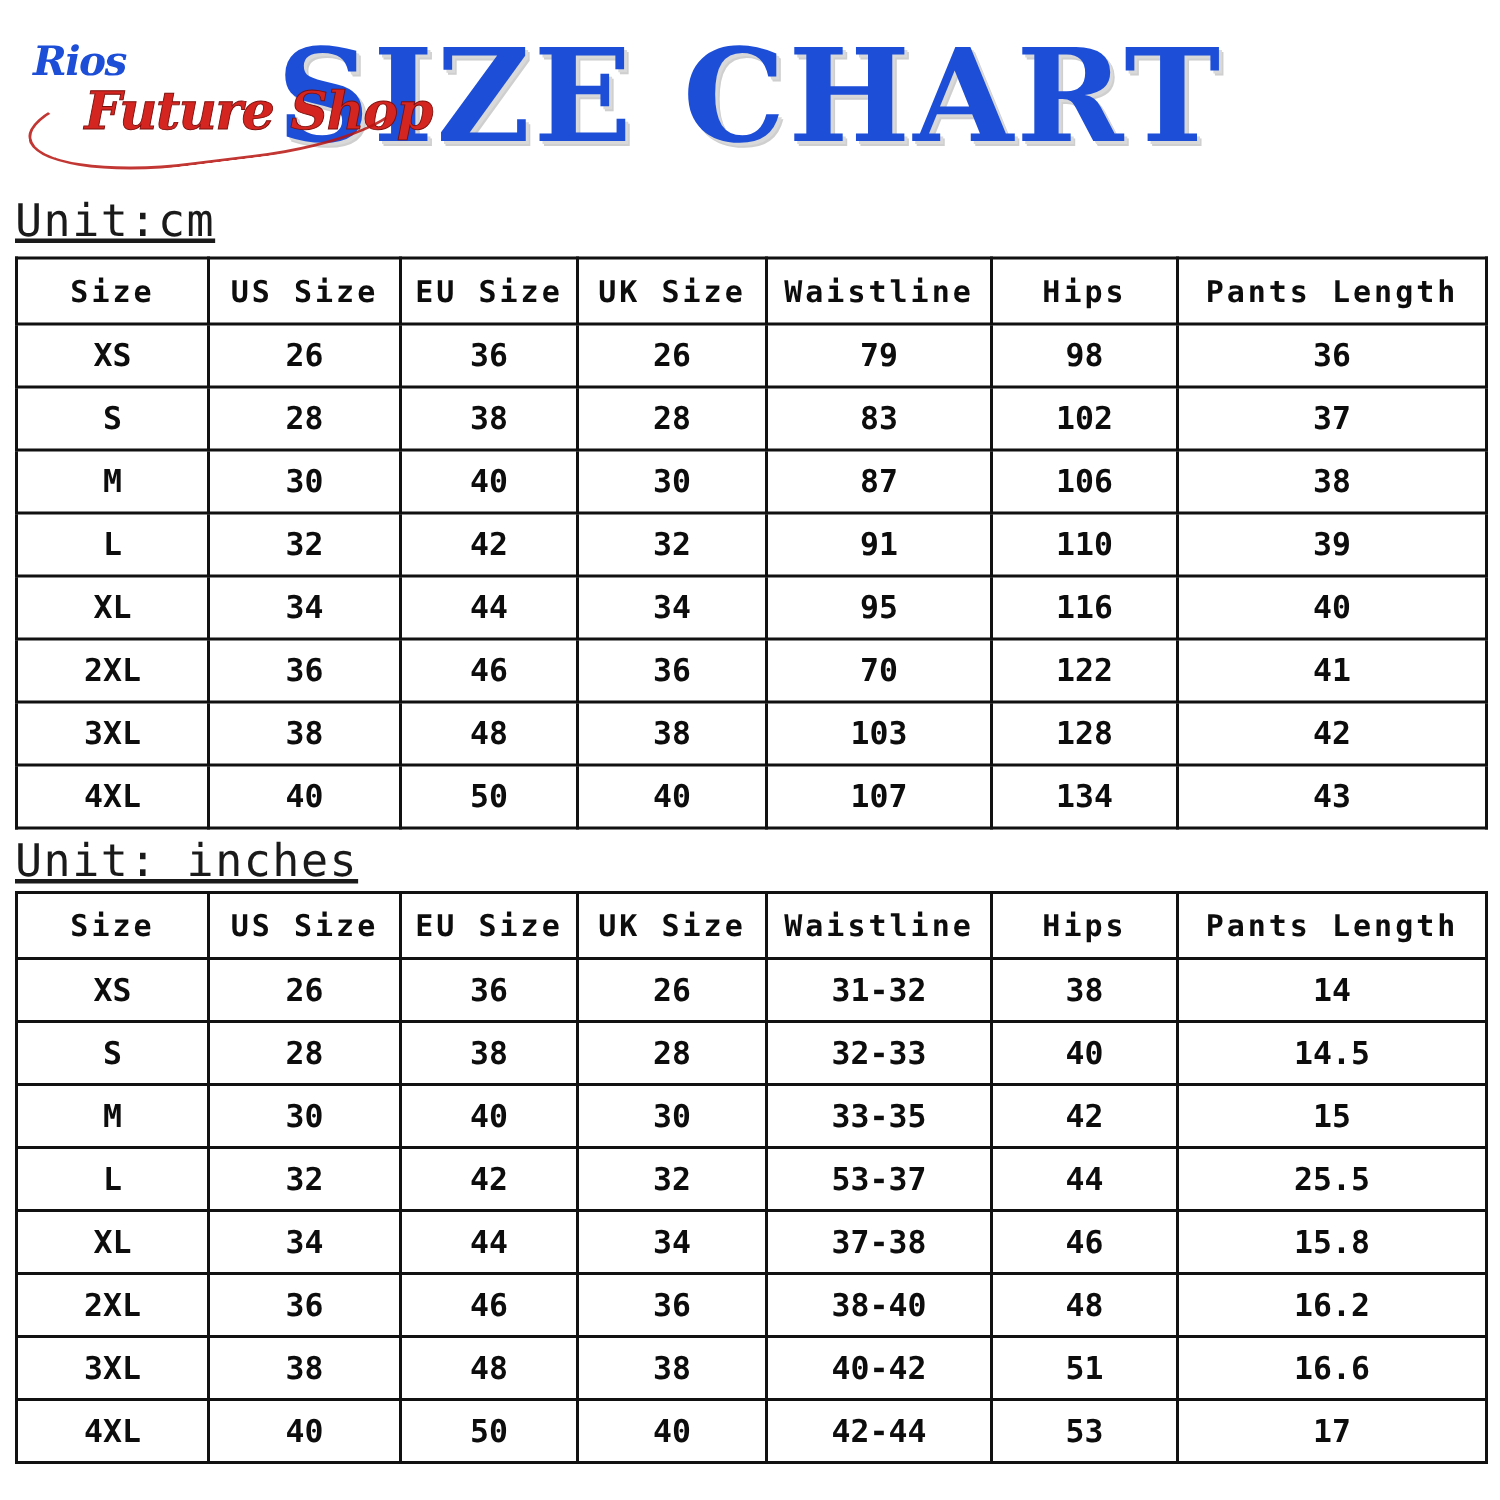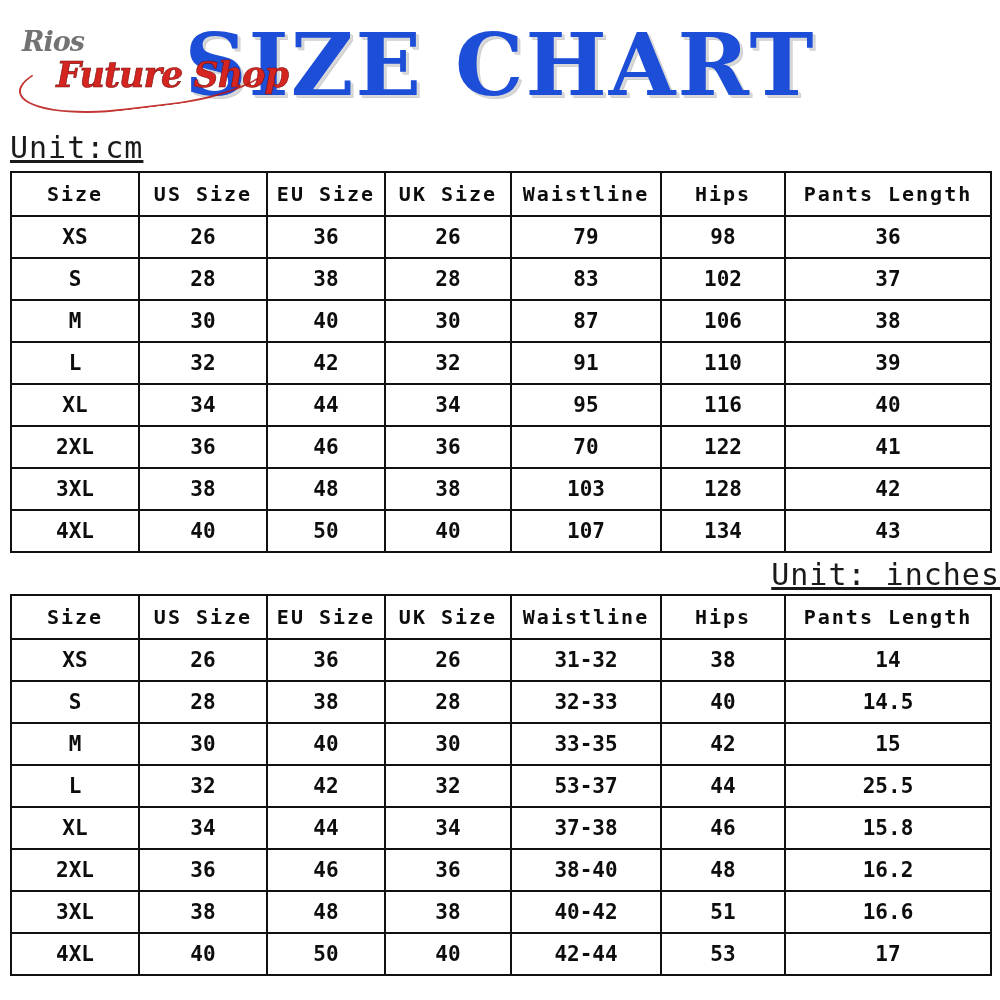--- a/index.html
+++ b/index.html
@@ -34,7 +34,7 @@
     font-style: italic;
     font-weight: bold;
     font-size: 27px;
-    color: #737373;
+    color: #1d4ed8;
     letter-spacing: -1px;
     line-height: 1;
     margin-left: 4px;

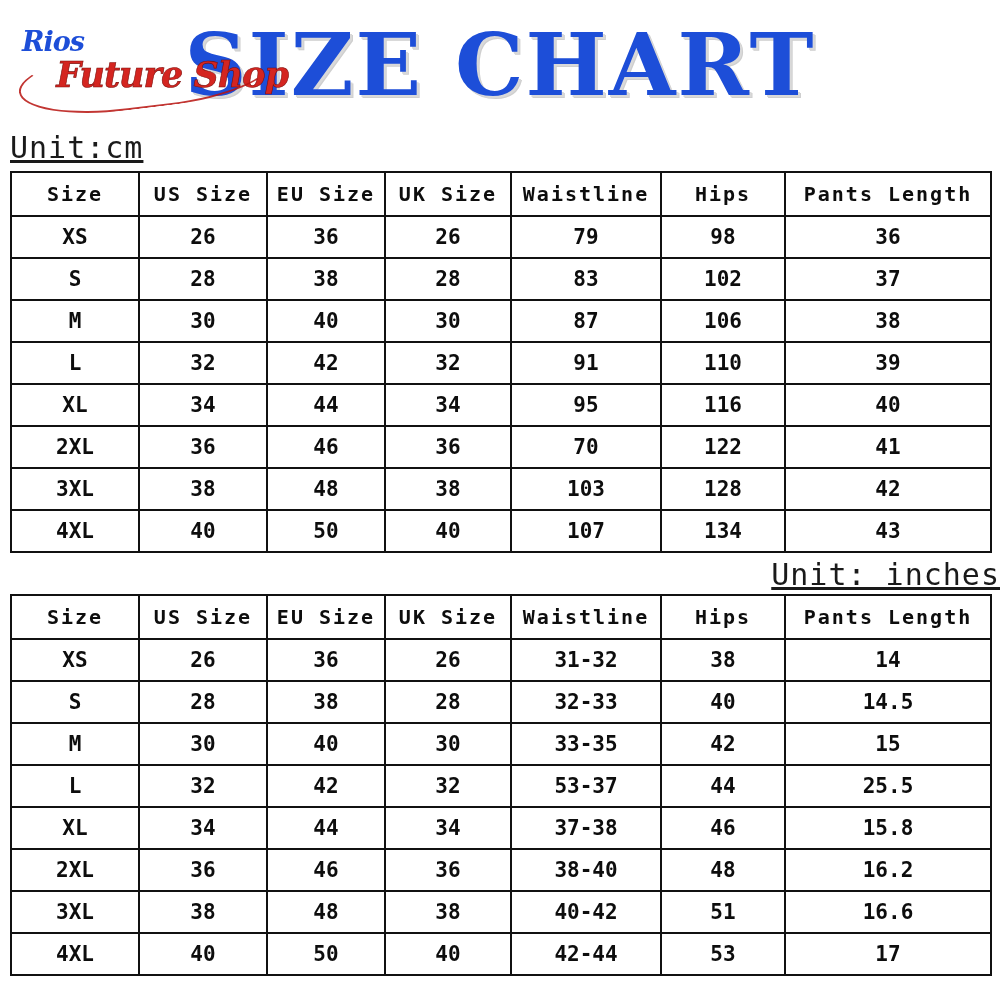--- a/index.html
+++ b/index.html
@@ -92,7 +92,6 @@
   .unit-label.second {
     margin-top: 4px;
     margin-bottom: 2px;
-    text-align: right;
   }
 
   

